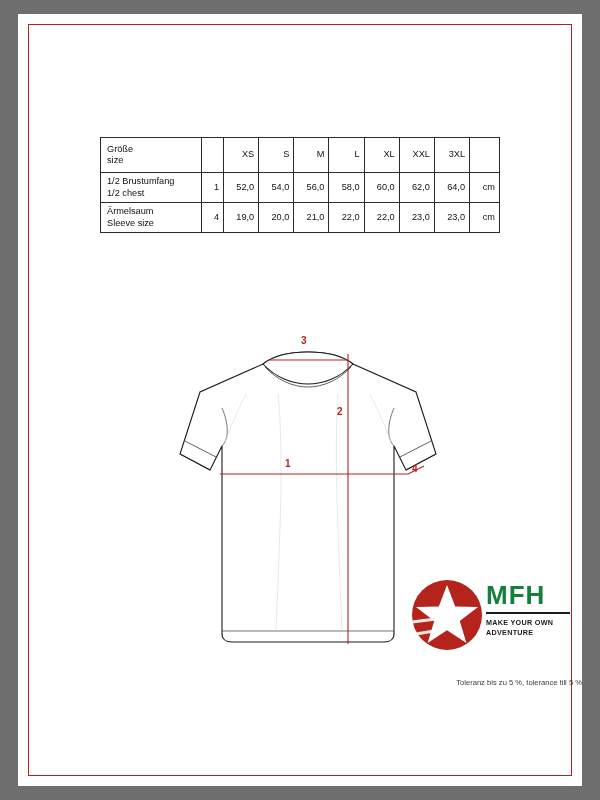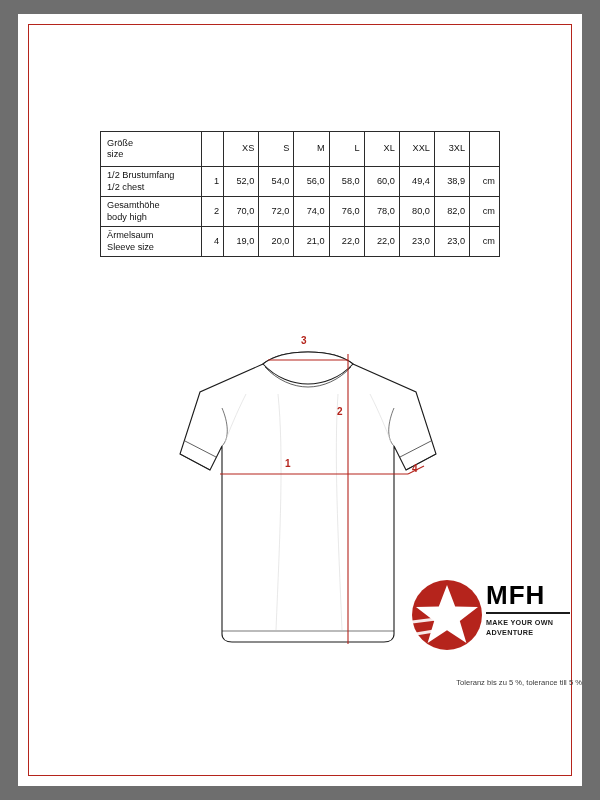--- a/index.html
+++ b/index.html
@@ -36,7 +36,7 @@
   .size-table {
     position: absolute;
     left: 82px;
-    top: 117px;
+    top: 123px;
     width: 400px;
     border-collapse: collapse;
     font-size: 9.2px;

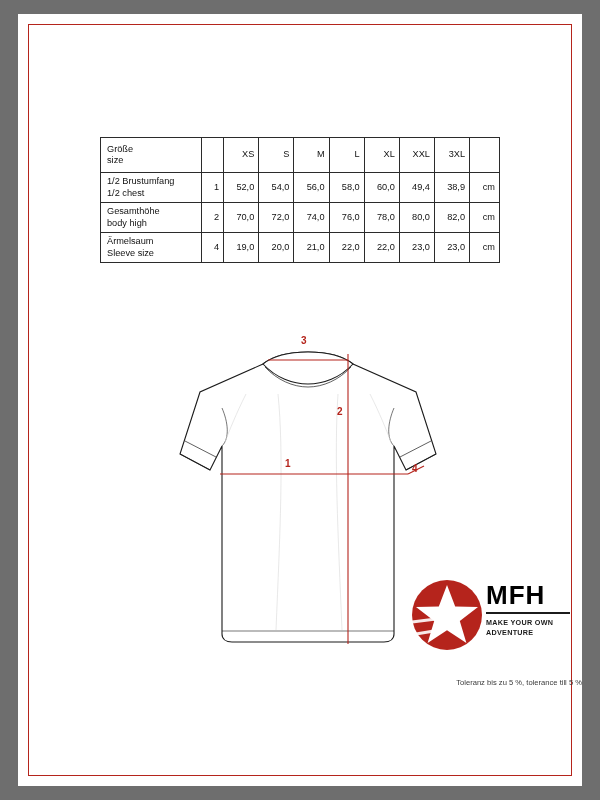--- a/index.html
+++ b/index.html
@@ -182,7 +182,7 @@
         <td class="val">56,0</td>
         <td class="val">58,0</td>
         <td class="val">60,0</td>
-        <td class="val">49,4</td>
+        <td class="val">62,0</td>
         <td class="val">38,9</td>
         <td class="unit">cm</td>
       </tr>

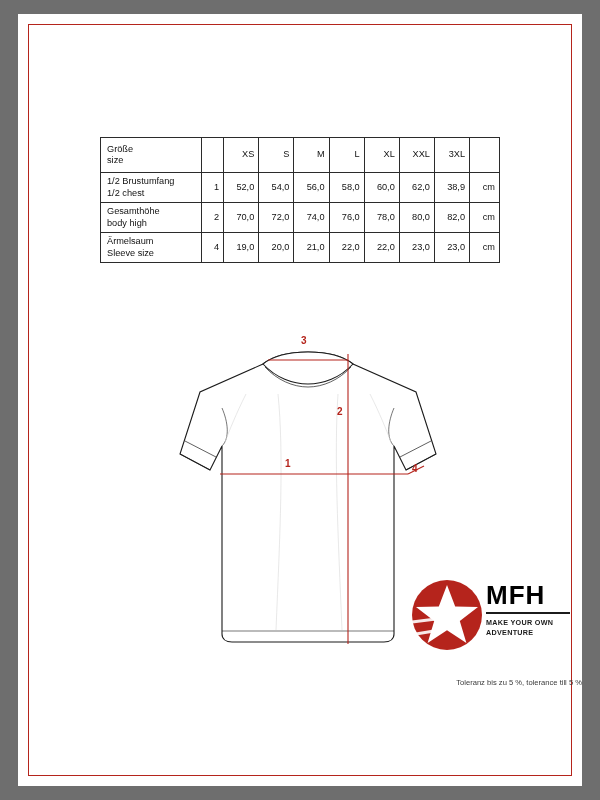--- a/index.html
+++ b/index.html
@@ -183,7 +183,7 @@
         <td class="val">58,0</td>
         <td class="val">60,0</td>
         <td class="val">62,0</td>
-        <td class="val">38,9</td>
+        <td class="val">64,0</td>
         <td class="unit">cm</td>
       </tr>
 

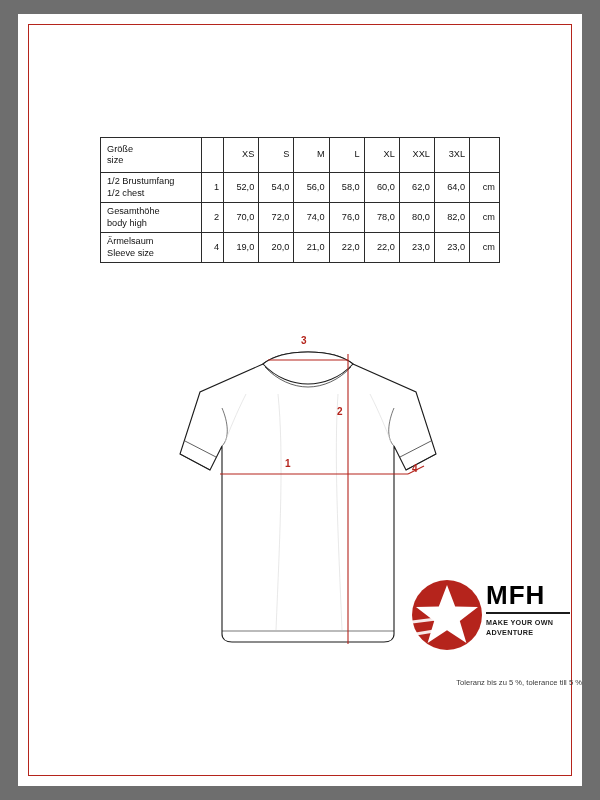--- a/index.html
+++ b/index.html
@@ -187,21 +187,6 @@
         <td class="unit">cm</td>
       </tr>
 
-      <tr>
-        <td class="label">
-          <span>Gesamthöhe</span>
-          <span class="l2">body high</span>
-        </td>
-        <td class="num">2</td>
-        <td class="val">70,0</td>
-        <td class="val">72,0</td>
-        <td class="val">74,0</td>
-        <td class="val">76,0</td>
-        <td class="val">78,0</td>
-        <td class="val">80,0</td>
-        <td class="val">82,0</td>
-        <td class="unit">cm</td>
-      </tr>
 
 
       <tr>

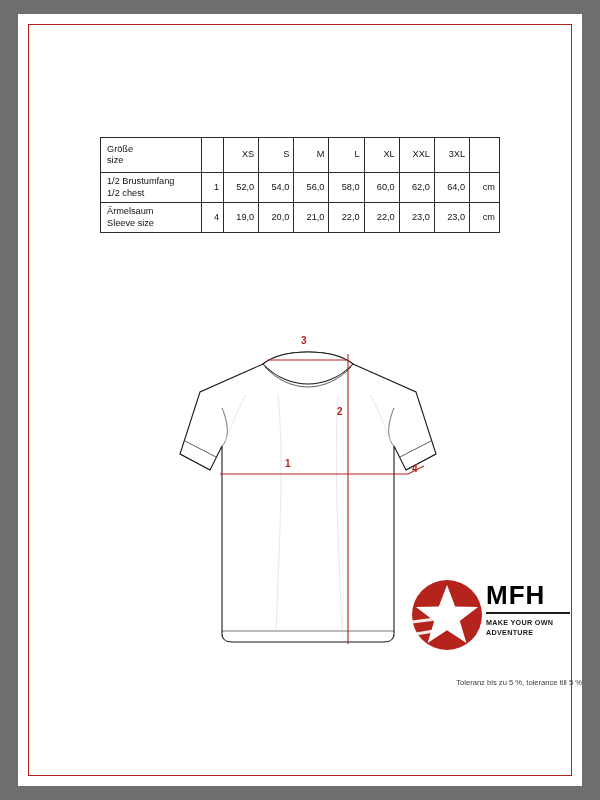--- a/index.html
+++ b/index.html
@@ -119,7 +119,7 @@
     font-size: 26px;
     font-weight: bold;
     letter-spacing: 1px;
-    color: #000000;
+    color: #15803d;
     line-height: 1;
   }
   .logo-rule {

